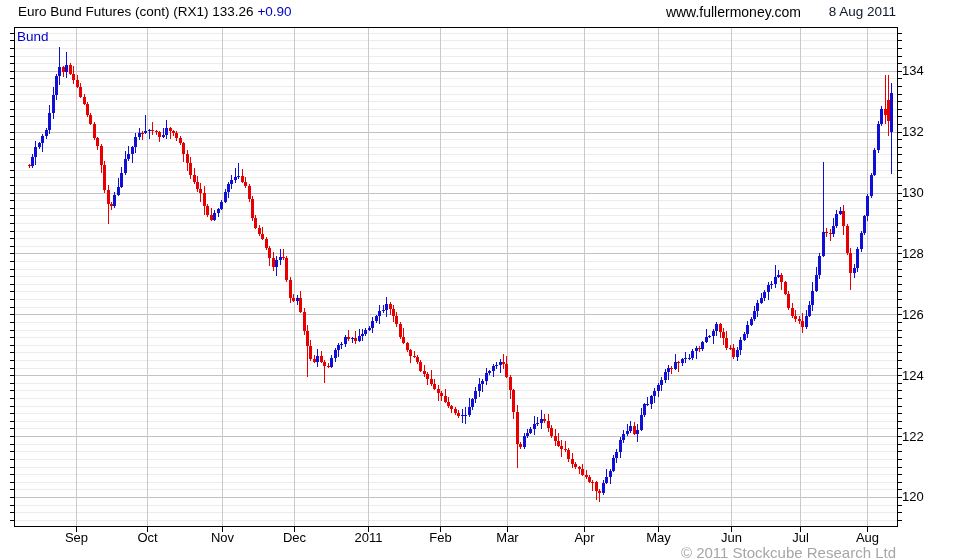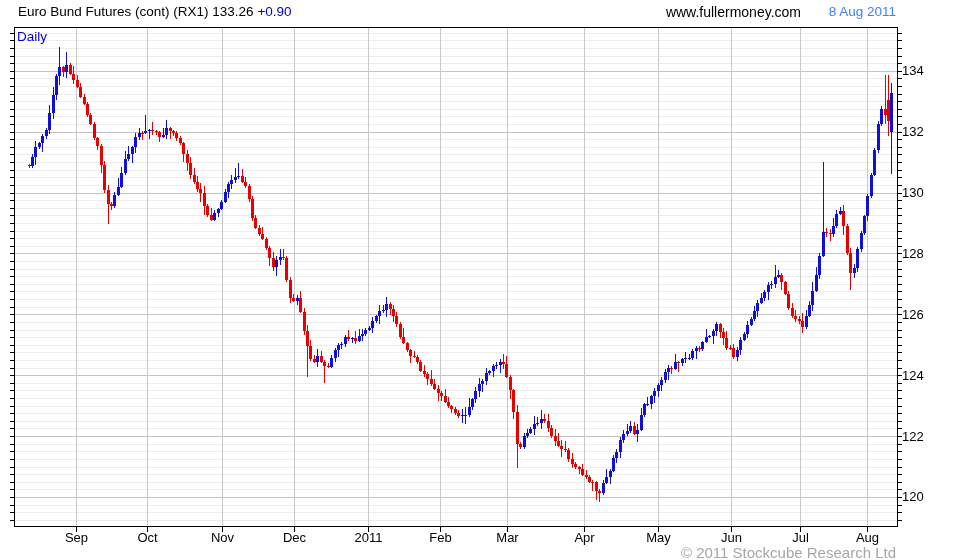--- a/index.html
+++ b/index.html
@@ -8,7 +8,7 @@
   .hdr-title{position:absolute;left:18px;top:4px;font-size:13.5px;color:#000;white-space:nowrap;}
   .hdr-change{color:#0000cc;}
   .hdr-site{position:absolute;right:179px;top:4px;font-size:14px;color:#000;white-space:nowrap;}
-  .hdr-date{position:absolute;right:84px;top:4px;font-size:13.5px;color:#3b82f6;white-space:nowrap;}
+  .hdr-date{position:absolute;right:84px;top:4px;font-size:13.5px;color:#0f172a;white-space:nowrap;}
   .mode-label{position:absolute;left:17px;top:29px;font-size:13.5px;color:#0000cc;}
   .copyright{position:absolute;right:84px;top:544px;font-size:15px;color:#a6a6a6;white-space:nowrap;}
   svg{position:absolute;left:0;top:0;}

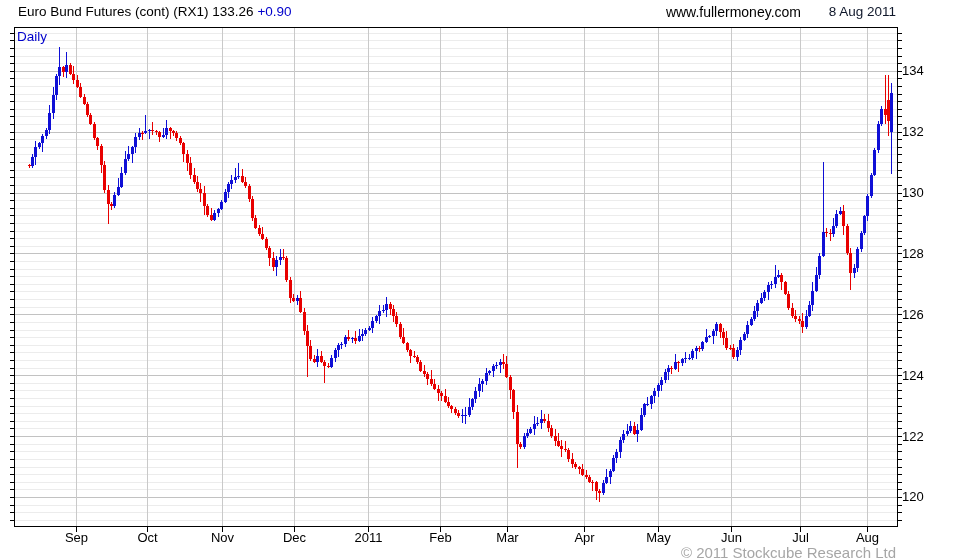--- a/index.html
+++ b/index.html
@@ -1287,7 +1287,7 @@
       </g>
     </svg>
 
-  <div class="mode-label">Daily</div>
+  <div class="mode-label">Bund</div>
   <div class="copyright">© 2011 Stockcube Research Ltd</div>
 </div>
 

